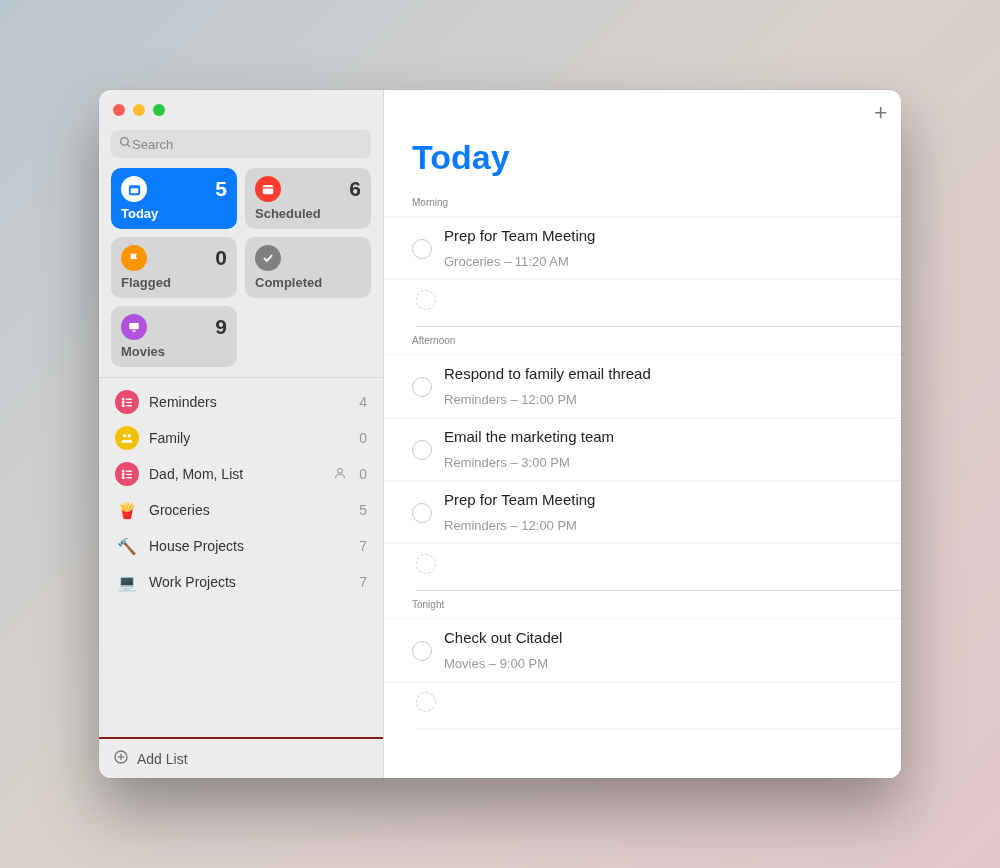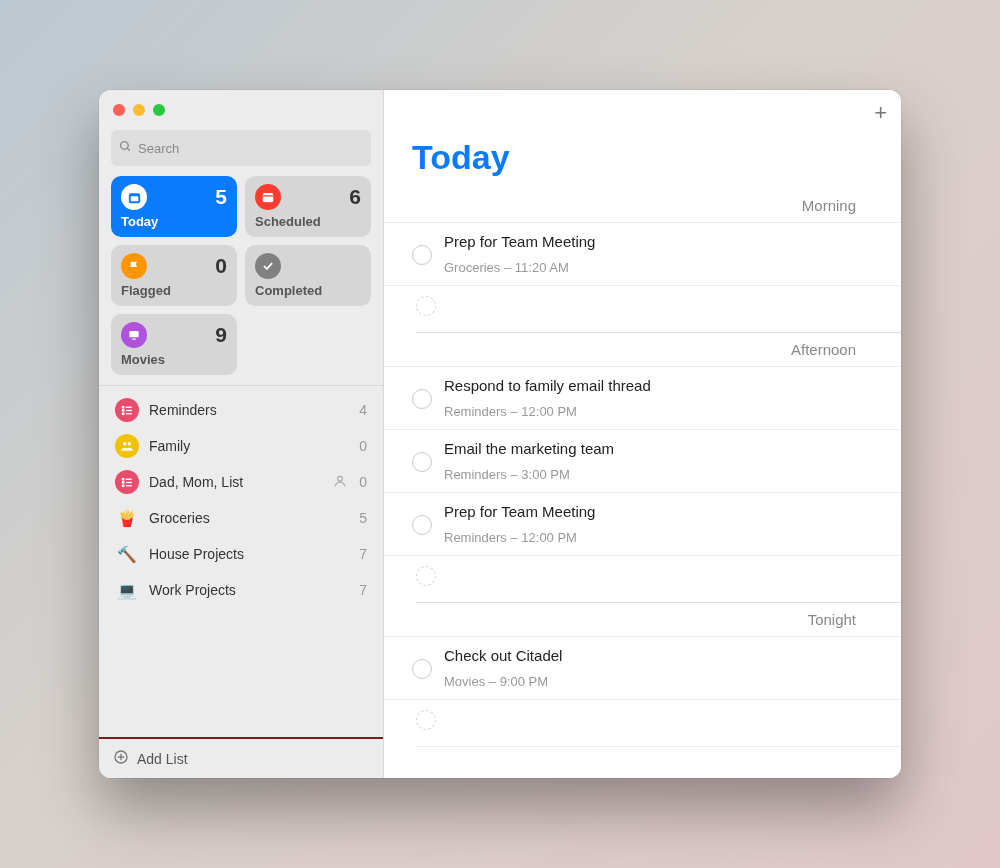--- a/index.html
+++ b/index.html
@@ -30,9 +30,9 @@
   .tl.r { background: #ff5f57; } .tl.y { background: #febc2e; } .tl.g { background: #28c840; }
 
   .search {
-    margin: 4px 12px 10px; height: 36px;
+    margin: 4px 12px 10px; height: 28px;
     background: #dedede; border-radius: 6px;
-    display: flex; align-items: center; padding: 0 8px; gap: 6px;
+    display: flex; align-items: center; padding: 0 8px; 
     color: #888; font-size: 13px;
   }
 

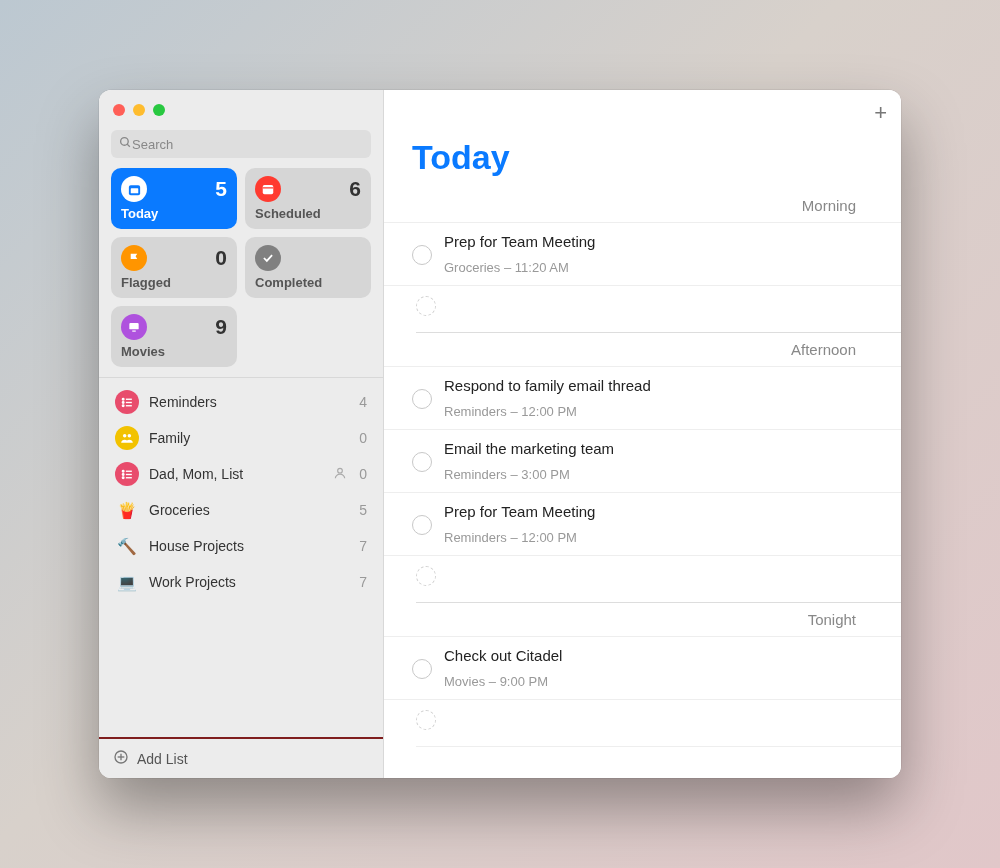--- a/index.html
+++ b/index.html
@@ -88,9 +88,8 @@
   .title { font-size: 34px; font-weight: 700; color:#0a7aff; padding: 48px 28px 12px;}
   .sections { flex:1; overflow-y:auto; }
   .section-hdr {
-    font-size: 15px; color:#888; padding: 8px 45px 8px;
+    font-size: 10px; color:#888; padding: 8px 28px 8px;
     border-bottom: 1px solid #eee;
-    text-align: right;
   }
   .task {
     display:flex; align-items:center; gap:12px;

